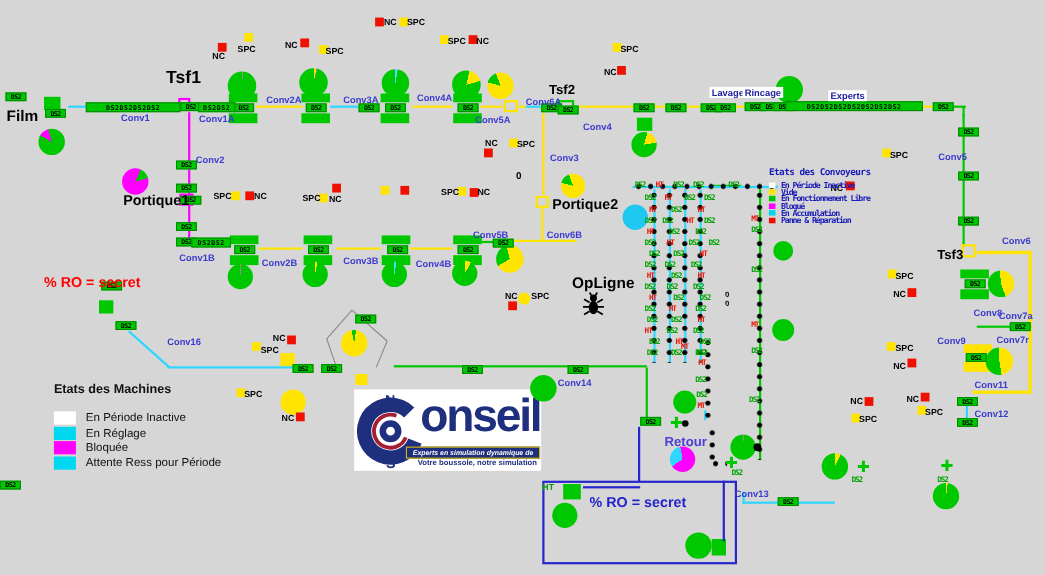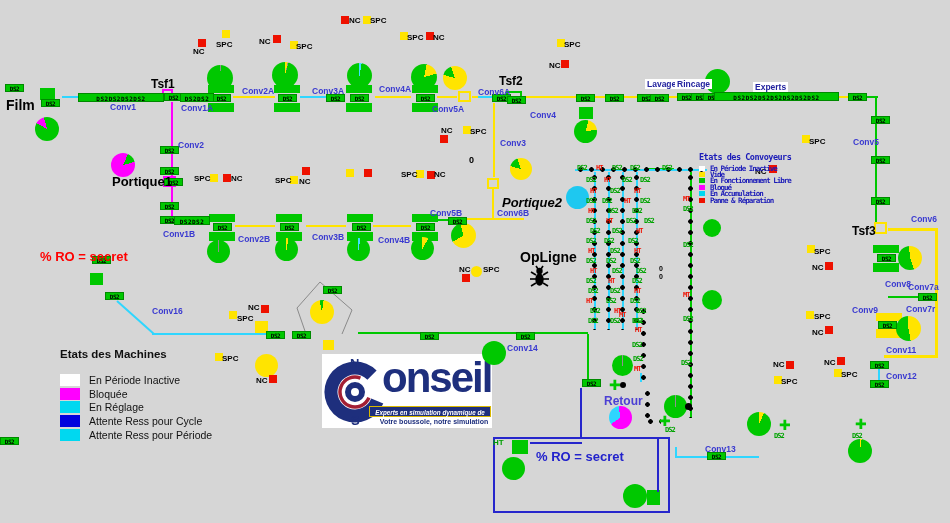--- a/index.html
+++ b/index.html
@@ -395,7 +395,7 @@
 <div class="layer" style="z-index:5">
 
 <span class="stlbl" style="left: 6px; top: 97px; font-size: 14px;">Film</span>
-    <span class="stlbl" style="left: 151px; top: 77px; font-size: 12px;">Tsf1</span>
+    <span class="stlbl" style="left: 151px; top: 62px; font-size: 16px;">Tsf1</span>
     <span class="stlbl" style="left: 499px; top: 74px; font-size: 12px;">Tsf2</span>
     <span class="stlbl" style="left: 852px; top: 224px; font-size: 12px;">Tsf3</span>
     <span class="stlbl" style="left: 112px; top: 174px; font-size: 13px;">Portique1</span>

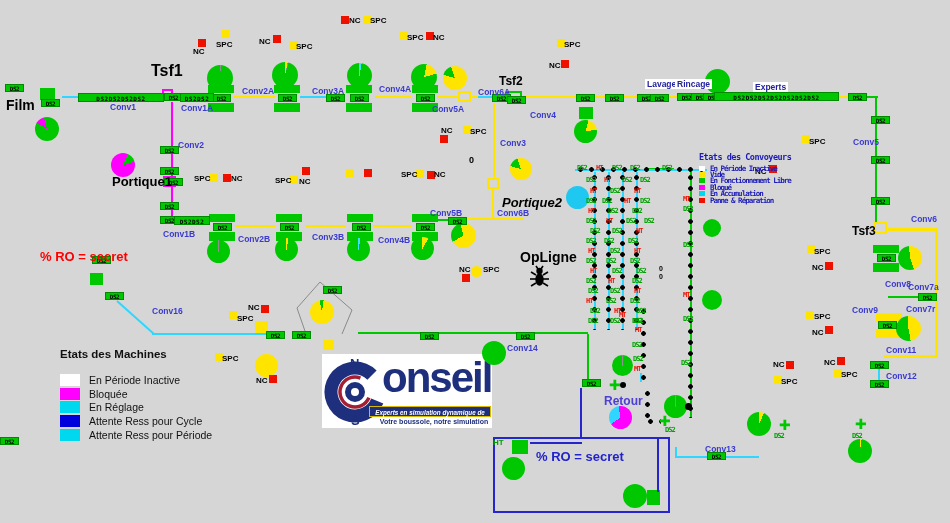--- a/index.html
+++ b/index.html
@@ -399,7 +399,7 @@
     <span class="stlbl" style="left: 499px; top: 74px; font-size: 12px;">Tsf2</span>
     <span class="stlbl" style="left: 852px; top: 224px; font-size: 12px;">Tsf3</span>
     <span class="stlbl" style="left: 112px; top: 174px; font-size: 13px;">Portique1</span>
-    <span class="stlbl" style="left: 502px; top: 195px; font-size: 13px; font-style: italic;">Portique2</span>
+    <span class="stlbl" style="left: 502px; top: 178px; font-size: 13px;">Portique2</span>
     <span class="stlbl" style="left: 520px; top: 249px; font-size: 14px;">OpLigne</span>
   </div>
 <div class="layer" style="z-index:5">

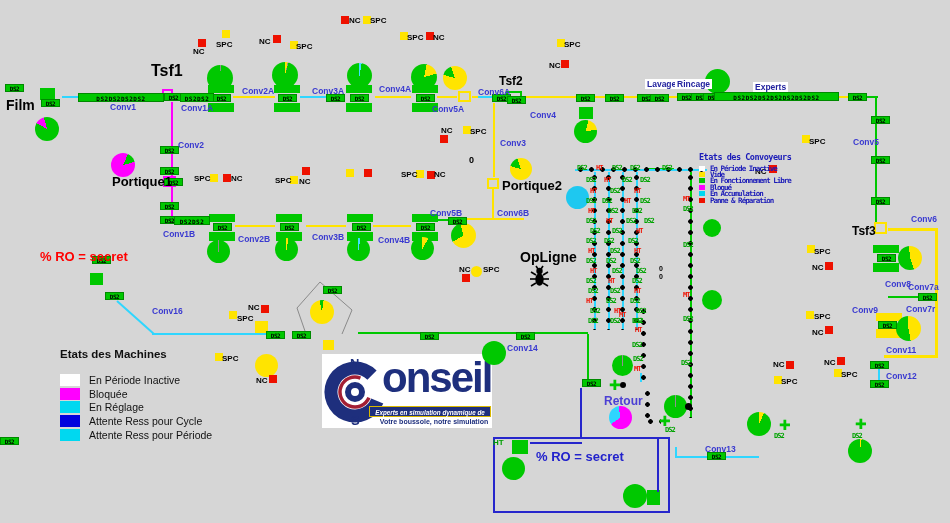--- a/index.html
+++ b/index.html
@@ -29,7 +29,7 @@
   .blkdot{position:absolute;background:#000;border-radius:50%}
   .dotln{position:absolute}
   
-  .lgm{position:absolute;left:60px;top:348px;width:240px}
+  .lgm{position:absolute;left:49px;top:348px;width:240px}
   .lgm .t{font:600 11.5px "Liberation Sans",sans-serif;color:#111}
   .lgm .rows{margin-top:13px}
   .lgm .row{display:flex;align-items:center;height:13.7px;gap:9px}

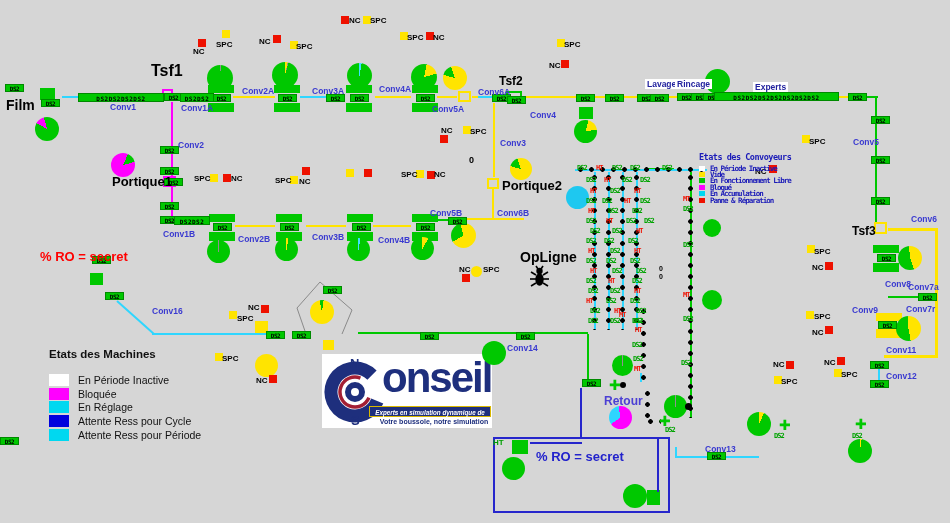--- a/index.html
+++ b/index.html
@@ -511,13 +511,13 @@
 
 
       <div class="row">
+        <span class="sw" style="background: rgb(0, 216, 240);"></span>
+        <span class="lb">En Réglage</span>
+      </div>
+
+      <div class="row">
         <span class="sw" style="background: rgb(255, 0, 255);"></span>
         <span class="lb">Bloquée</span>
-      </div>
-
-      <div class="row">
-        <span class="sw" style="background: rgb(0, 216, 240);"></span>
-        <span class="lb">En Réglage</span>
       </div>
 
 

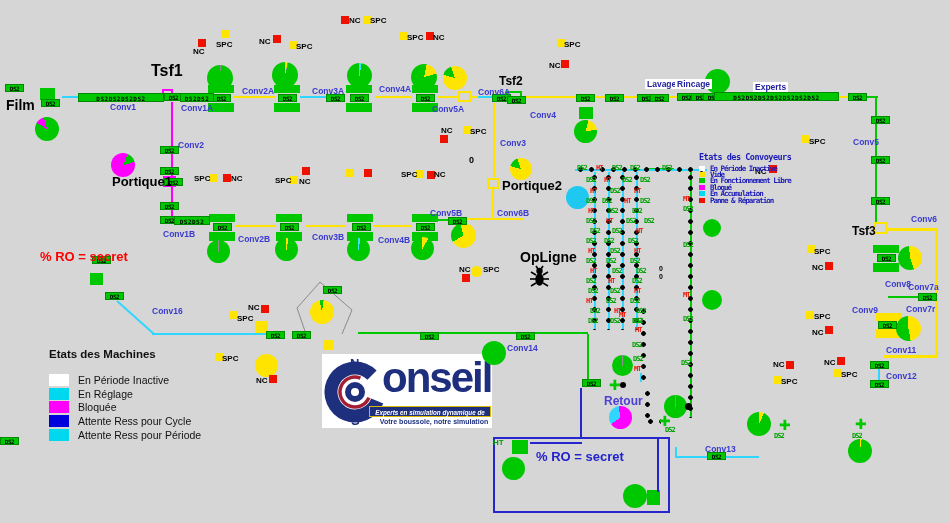--- a/index.html
+++ b/index.html
@@ -521,10 +521,6 @@
       </div>
 
 
-      <div class="row">
-        <span class="sw" style="background: rgb(0, 0, 221);"></span>
-        <span class="lb">Attente Ress pour Cycle</span>
-      </div>
 
       <div class="row">
         <span class="sw" style="background: rgb(0, 216, 240);"></span>

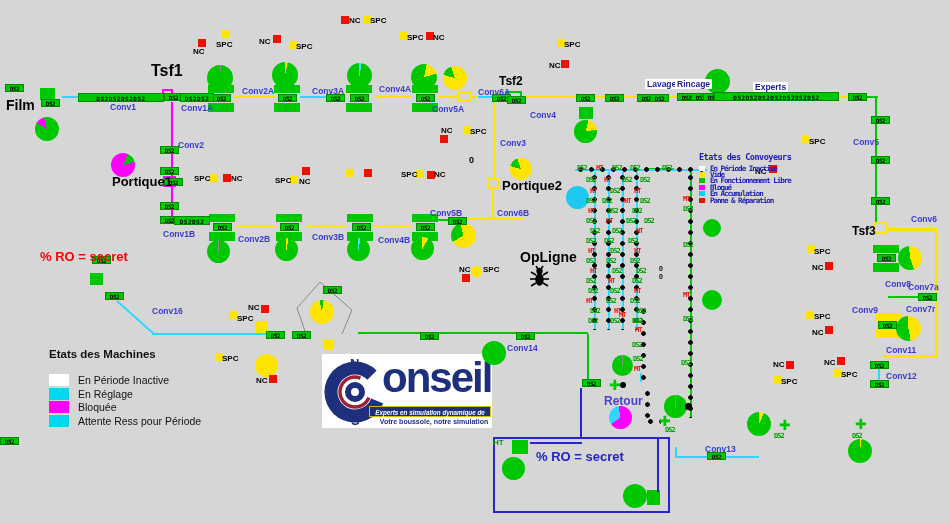--- a/index.html
+++ b/index.html
@@ -388,7 +388,7 @@
     <span class="convlbl" style="left: 906px; top: 304px;">Conv7r</span>
     <span class="convlbl" style="left: 886px; top: 345px;">Conv11</span>
     <span class="convlbl" style="left: 886px; top: 371px;">Conv12</span>
-    <span class="convlbl" style="left: 705px; top: 444px;">Conv13</span>
+    <span class="convlbl" style="left: 668px; top: 444px;">Conv13</span>
     <span class="convlbl" style="left: 507px; top: 343px;">Conv14</span>
     <span class="convlbl" style="left: 152px; top: 306px;">Conv16</span>
   </div>

